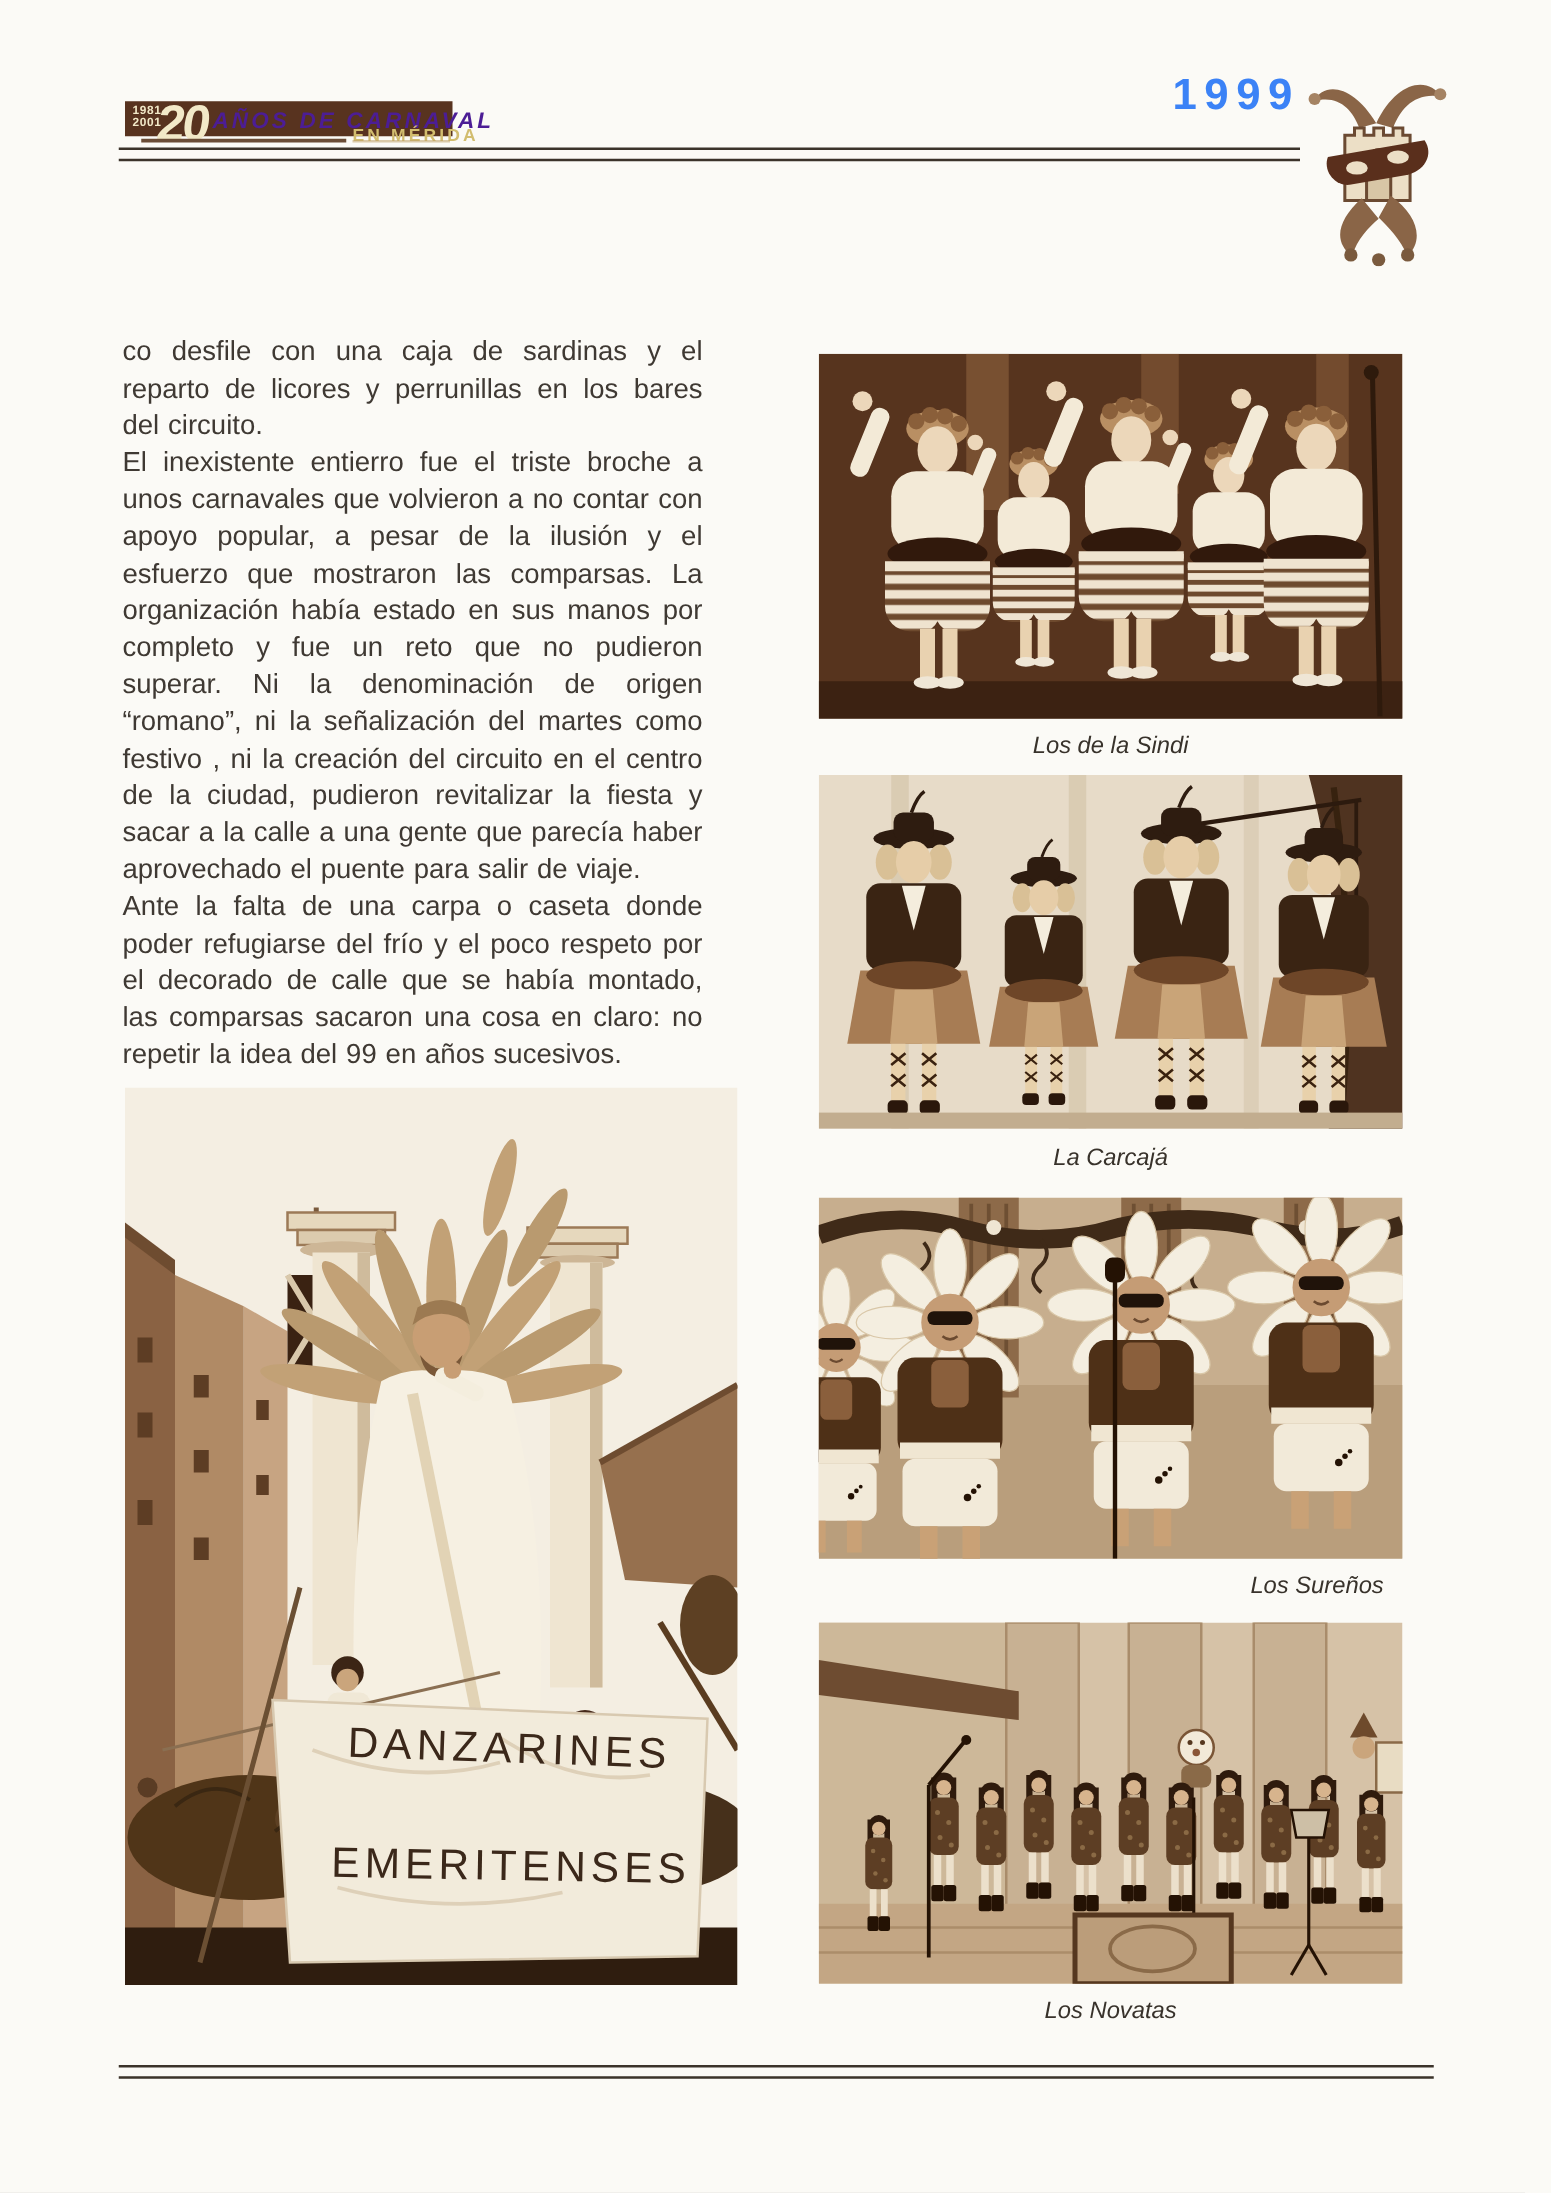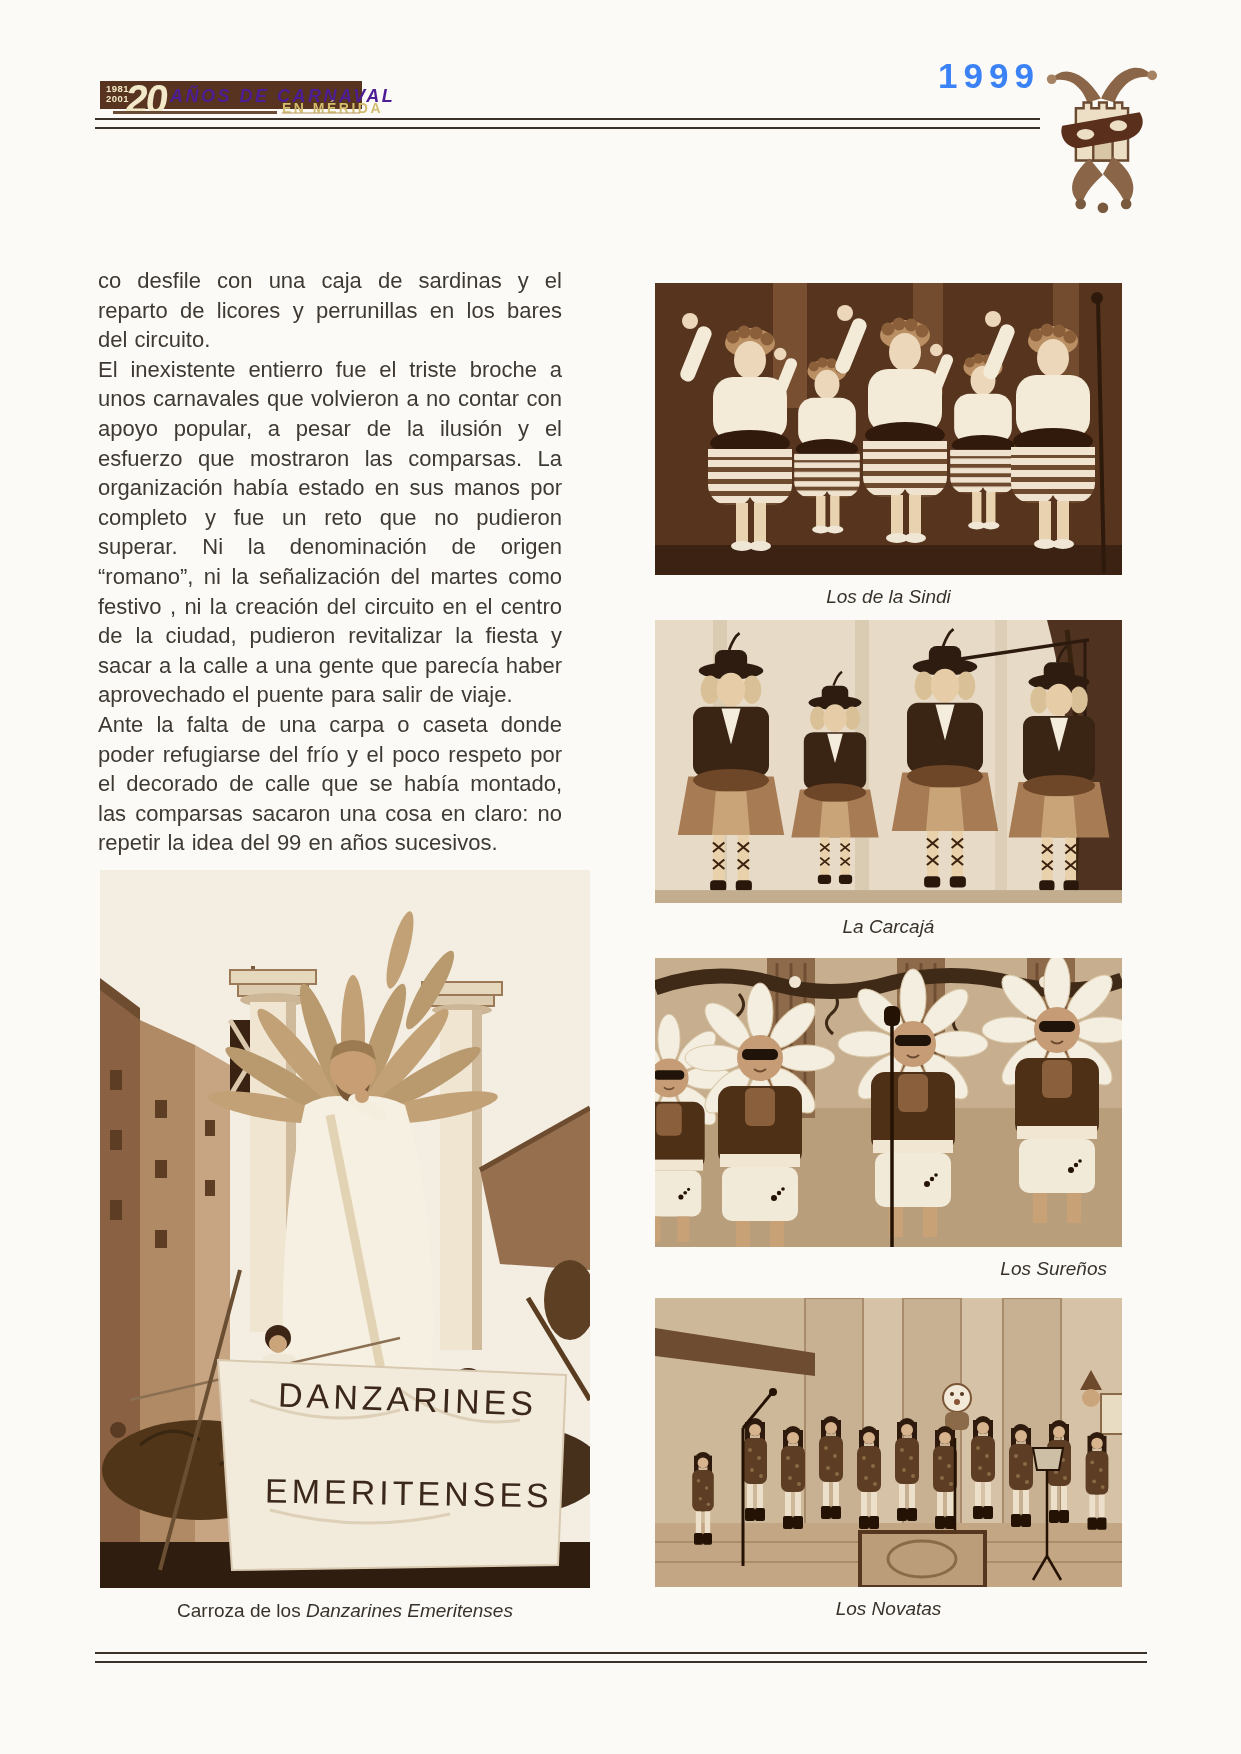--- a/index.html
+++ b/index.html
@@ -405,9 +405,6 @@
     <div class="banner-text banner-line1">DANZARINES</div>
     <div class="banner-text banner-line2">EMERITENSES</div>
   </figure>
-  <div class="cap cap-carroza">
-    <span>Carroza de los </span><span class="it">Danzarines Emeritenses</span>
-  </div>
 
   <div class="rule rule-bottom"></div>
 

